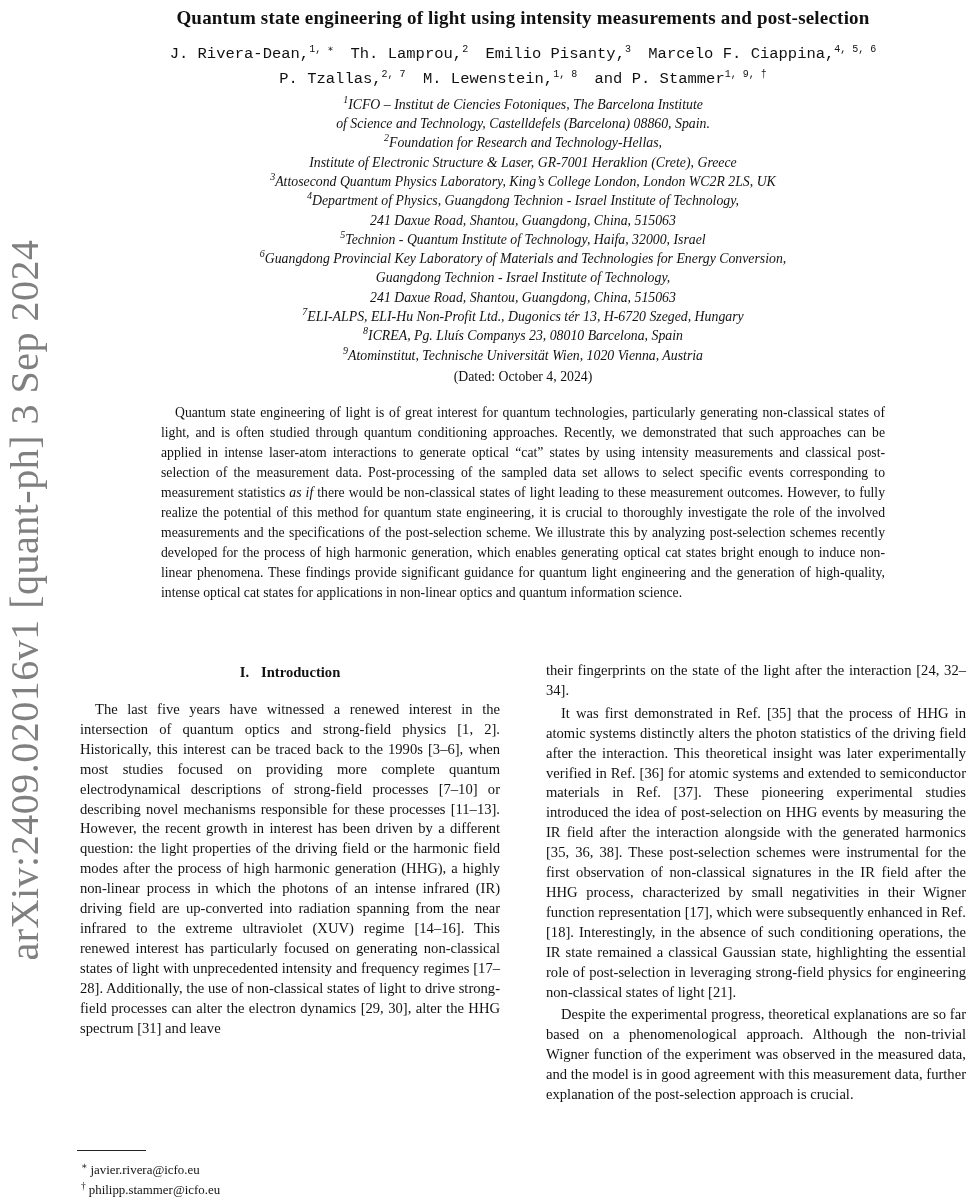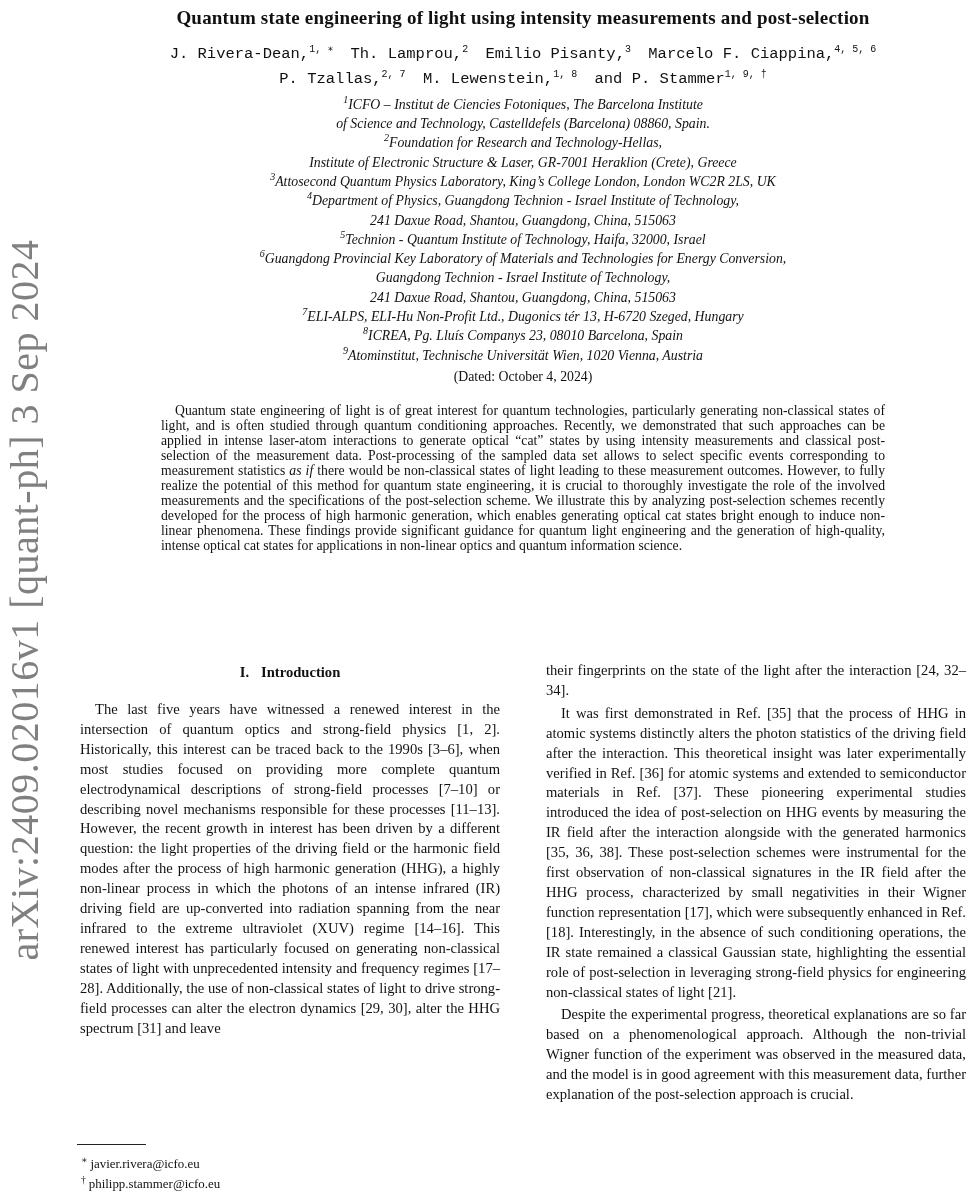--- a/index.html
+++ b/index.html
@@ -62,7 +62,7 @@
     margin: 17px auto 0 auto;
     text-align: justify;
     font-size: 13.7px;
-    line-height: 15px;
+    line-height: 20px;
     text-indent: 14px;
     hyphens: auto;
   }

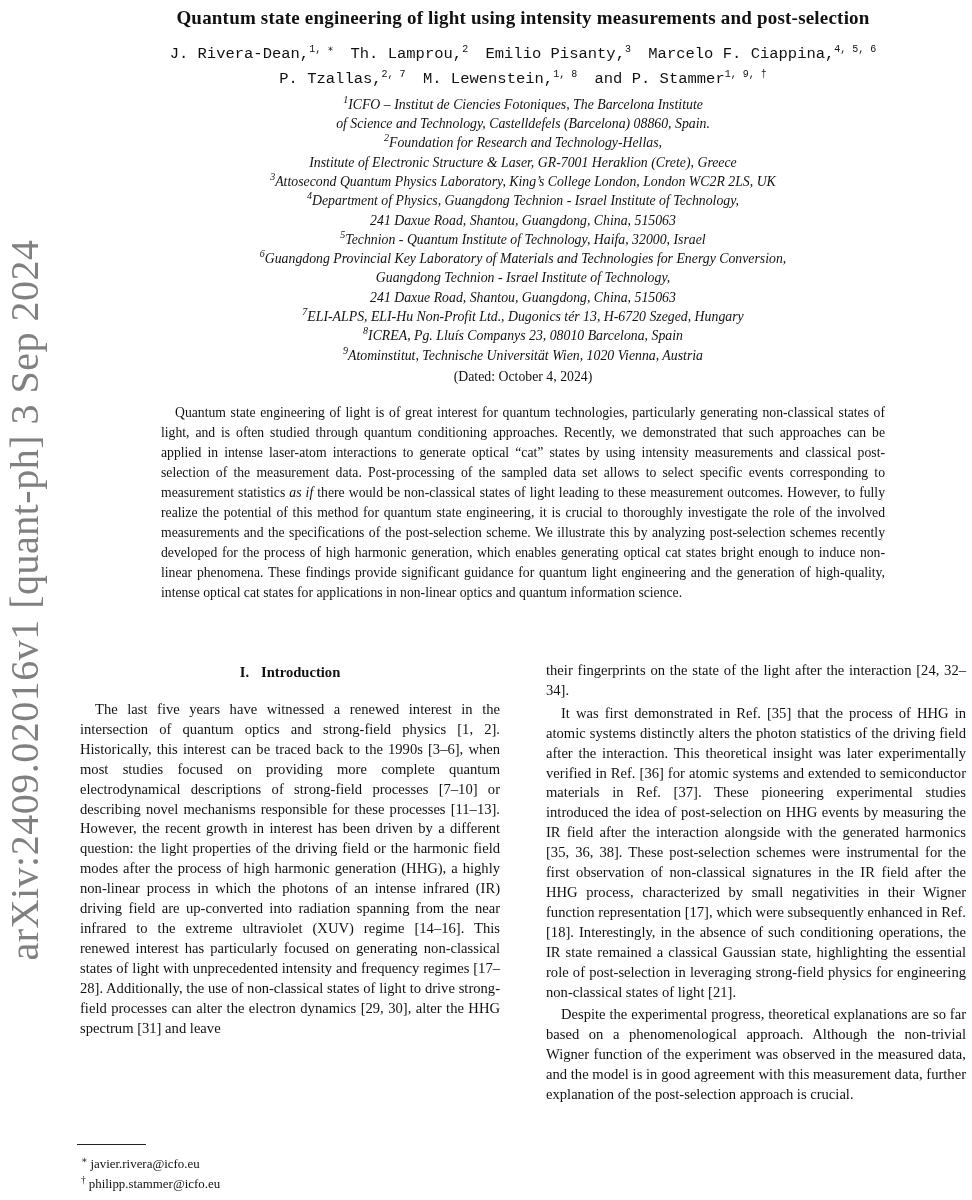--- a/index.html
+++ b/index.html
@@ -96,7 +96,7 @@
   .body-par.indent { text-indent: 15px; }
   .body-par.noindent { text-indent: 0; }
   .body-par + .body-par { margin-top: 1px; }
-  .footnotes { margin-top: auto; padding-bottom: 6px; }
+  .footnotes { margin-top: auto; }
   .footnote-rule {
     width: 69px;
     border-top: 1.2px solid #222;

